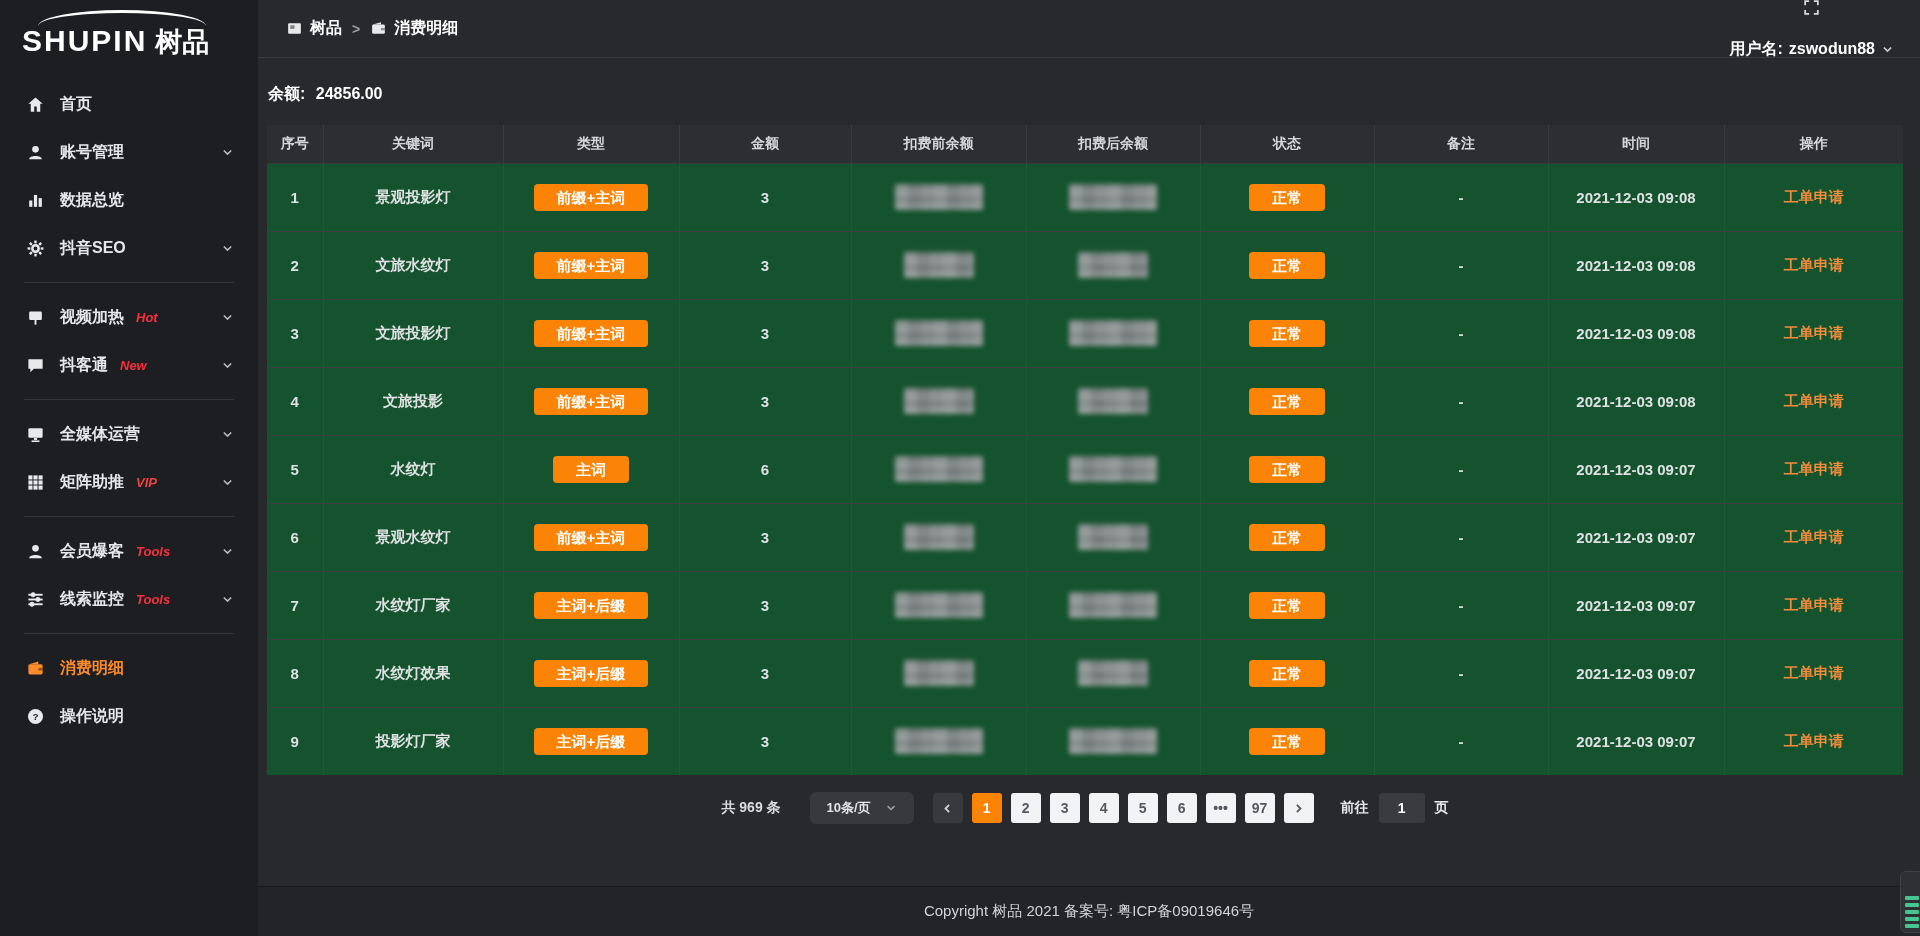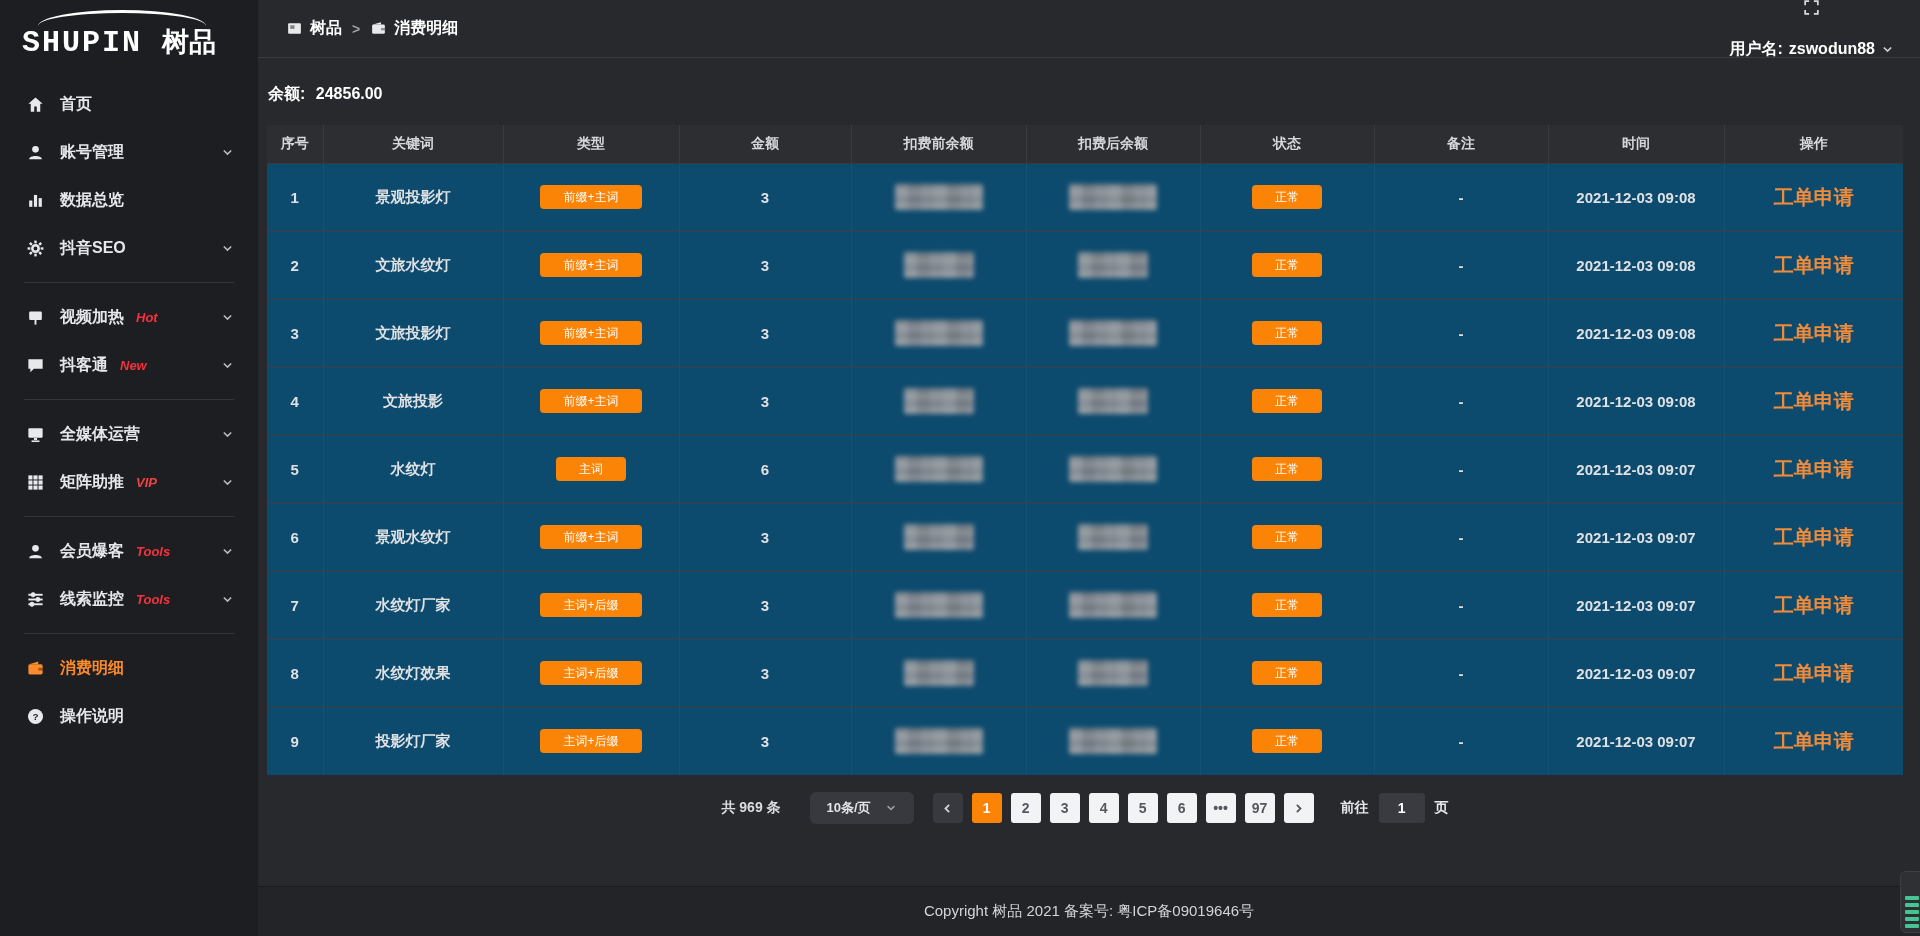--- a/index.html
+++ b/index.html
@@ -13,7 +13,7 @@
   .sidebar { width:258px; height:936px; background:#1d1e22; flex:0 0 258px; display:flex; flex-direction:column; }
   .logo { padding:10px 0 6px 22px; }
   .logo-arc { width:168px; height:16px; border-top:3px solid #fff; border-radius:50% 50% 0 0 / 100% 100% 0 0; margin-left:16px; }
-  .logo-row { display:flex; align-items:baseline; gap:20px; margin-top:-2px;font-family:Liberation Mono, monospace; }
+  .logo-row { display:flex; align-items:baseline; gap:8px; margin-top:-2px; }
   .logo-en { font-size:30px; font-weight:800; letter-spacing:2px; color:#fff; }
   .logo-cn { font-size:27px; font-weight:800; color:#fff; }
   .nav { margin-top:14px; flex:1; }

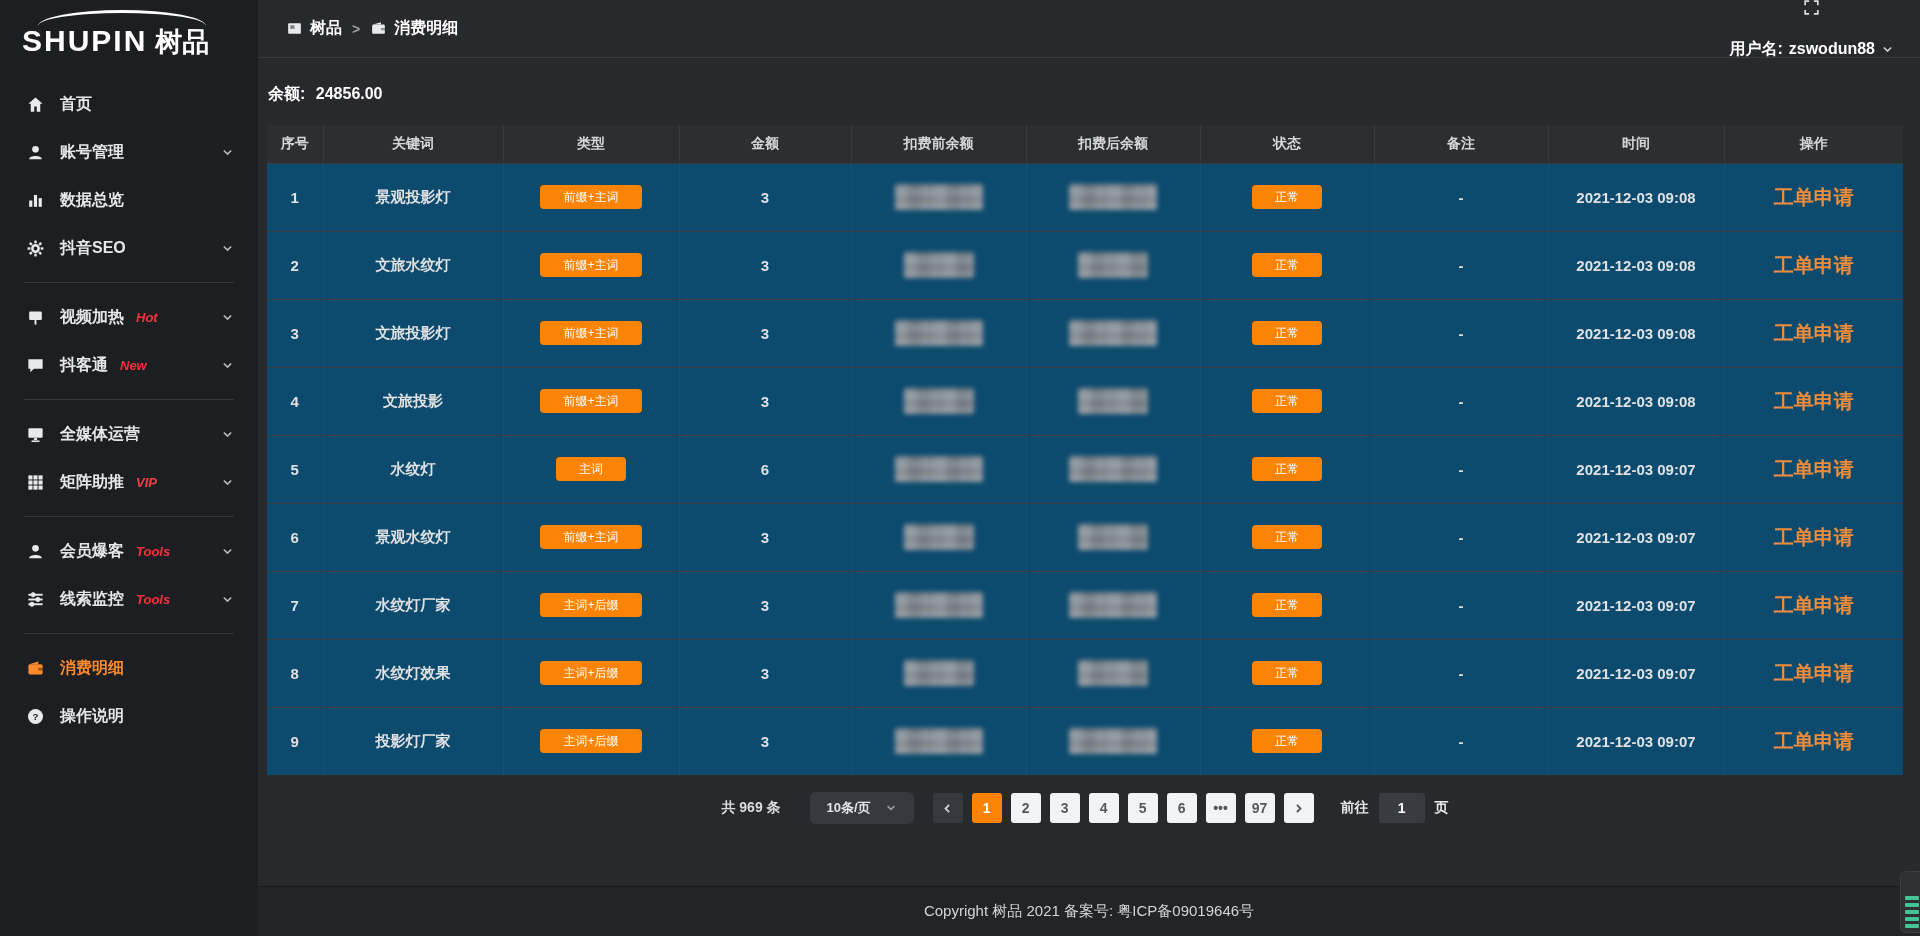--- a/index.html
+++ b/index.html
@@ -44,7 +44,7 @@
   .balance { margin:26px 0 20px 1px; font-size:16px; font-weight:700; color:#fff; }
   .balance-value { margin-left:6px; }
 
-  table { width:100%; border-collapse:collapse; table-layout:fixed; background:#0c4a6e; }
+  table { width:100%; border-collapse:collapse; table-layout:fixed; background:#14532d; }
   thead th { height:38px; background:#2d2e32; color:#d6d7d9; font-size:14px; font-weight:700;
              border-right:1px solid #3a3b40; border-bottom:1px solid #3a3b40; }
   thead th:last-child { border-right:none; }

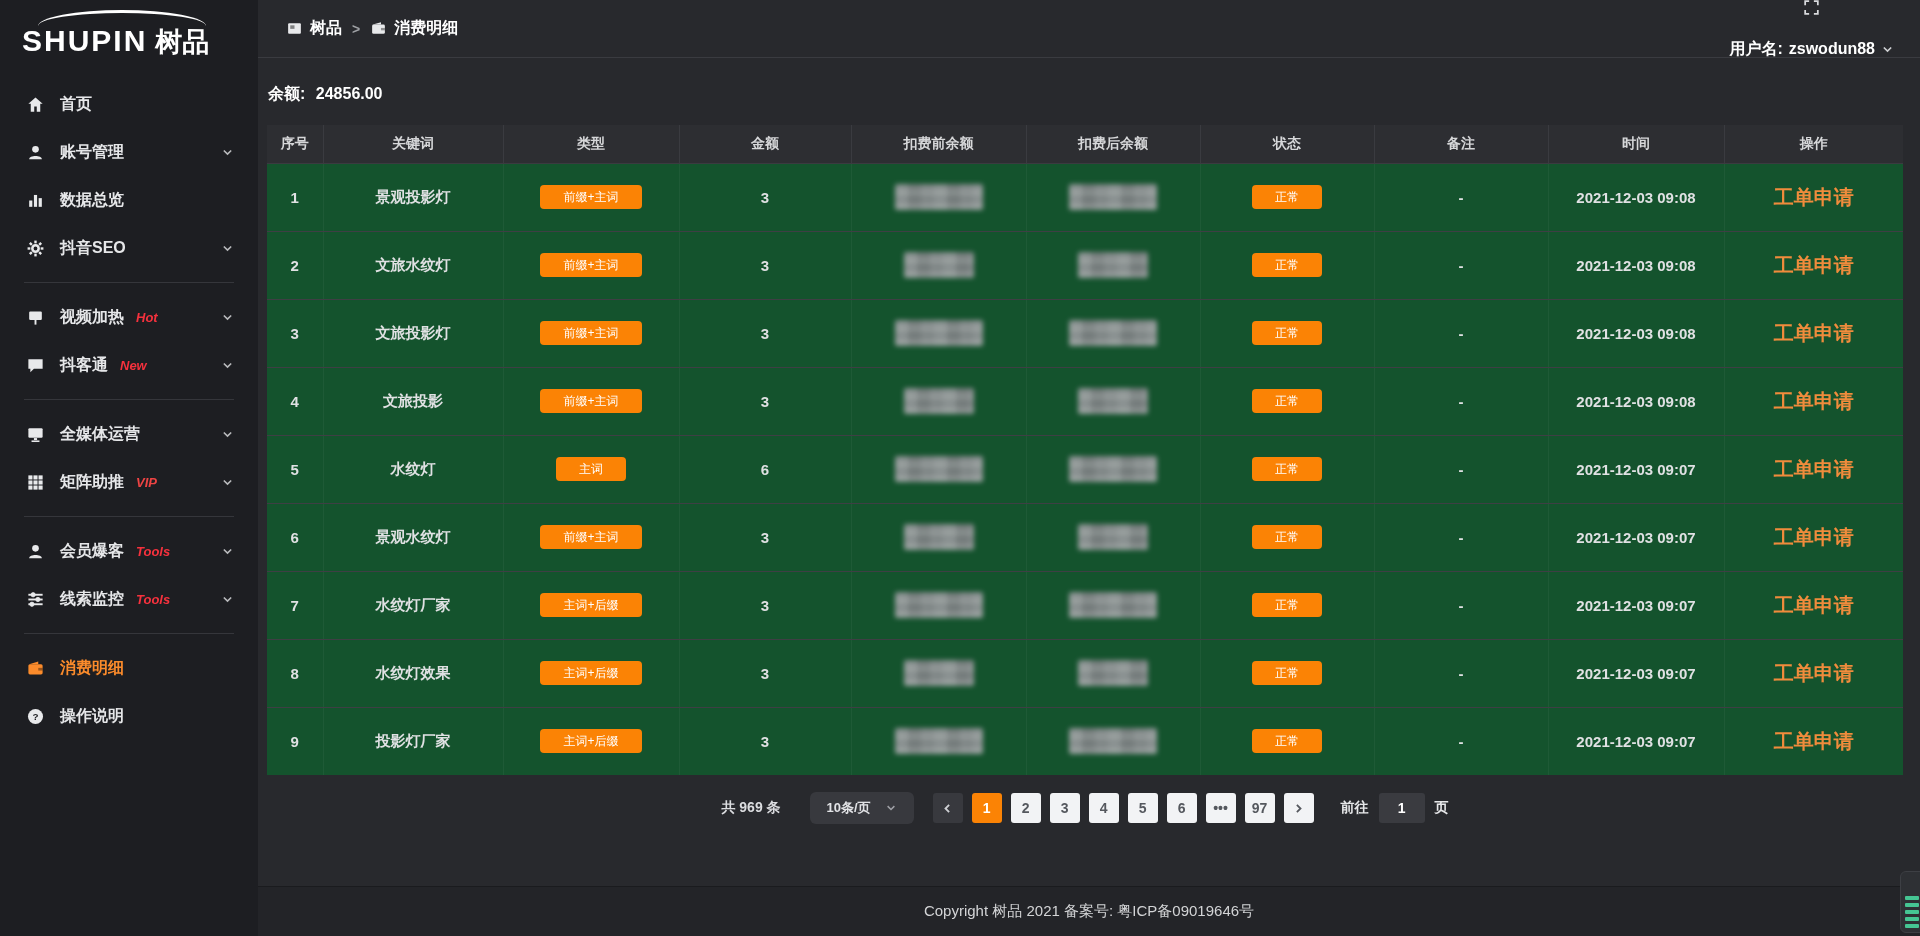--- a/index.html
+++ b/index.html
@@ -55,8 +55,8 @@
   .col-0{width:56px}.col-1{width:180px}.col-2{width:176px}.col-3{width:172px}.col-4{width:175px}
   .col-5{width:174px}.col-6{width:174px}.col-7{width:174px}.col-8{width:176px}.col-9{width:auto}
 
-  .type-badge, .status-badge { display:inline-block; background:#fb8305; color:#fff; font-size:12px;
-     font-weight:400; padding:6px 23px; border-radius:4px; line-height:1; }
+  .type-badge, .status-badge { display:inline-block; background:#fb8305; color:#fff; font-size:15px;
+     font-weight:700; padding:6px 23px; border-radius:4px; line-height:1; }
   .masked-block { display:inline-block; width:88px; height:26px; border-radius:2px; vertical-align:middle;
      background:
        repeating-linear-gradient(0deg, rgba(255,255,255,.16) 0 7px, rgba(255,255,255,0) 7px 14px),

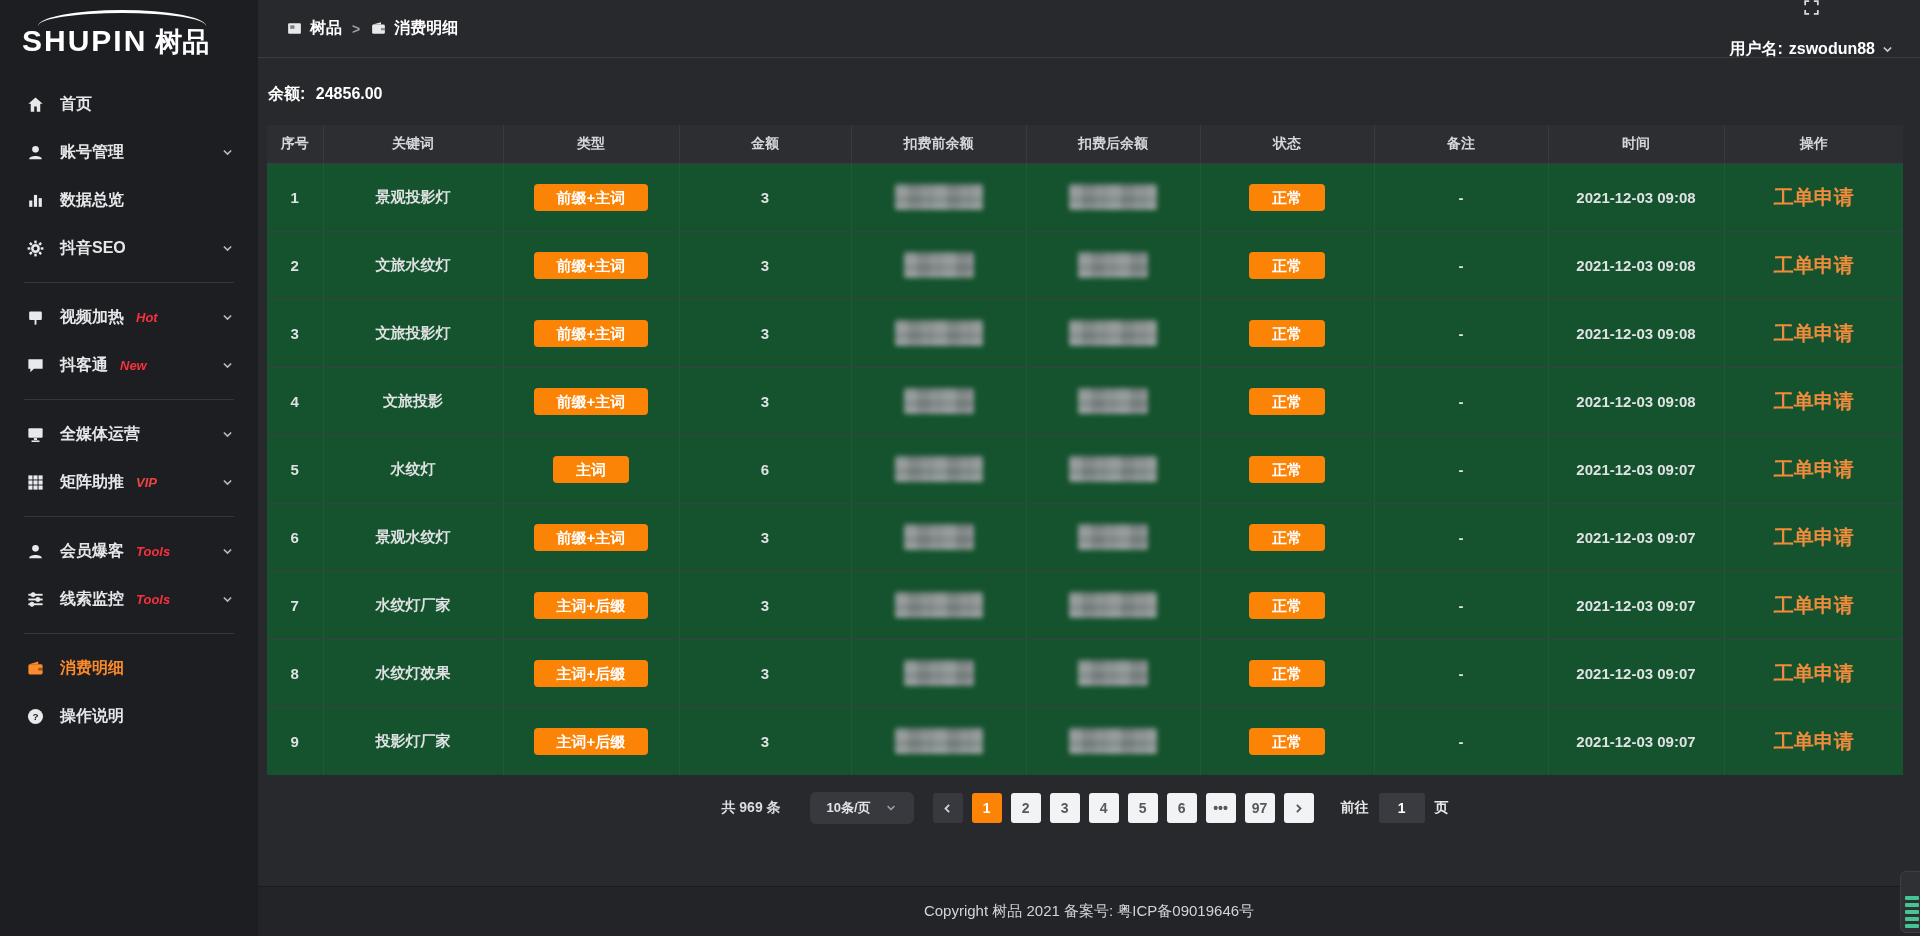--- a/index.html
+++ b/index.html
@@ -63,7 +63,7 @@
        repeating-linear-gradient(90deg, #95969a 0 13px, #7e7f83 13px 26px, #8b8c90 26px 39px);
      filter:blur(2.5px); opacity:.9; }
   tr:nth-child(even) .masked-block { width:70px; }
-  .action-link { color:#f08c3c; font-weight:700; font-size:20px; cursor:pointer; }
+  .action-link { color:#f08c3c; font-weight:700; font-size:15px; cursor:pointer; }
 
   
   .pagination { display:flex; align-items:center; justify-content:center; gap:9px; margin-top:17px; }

